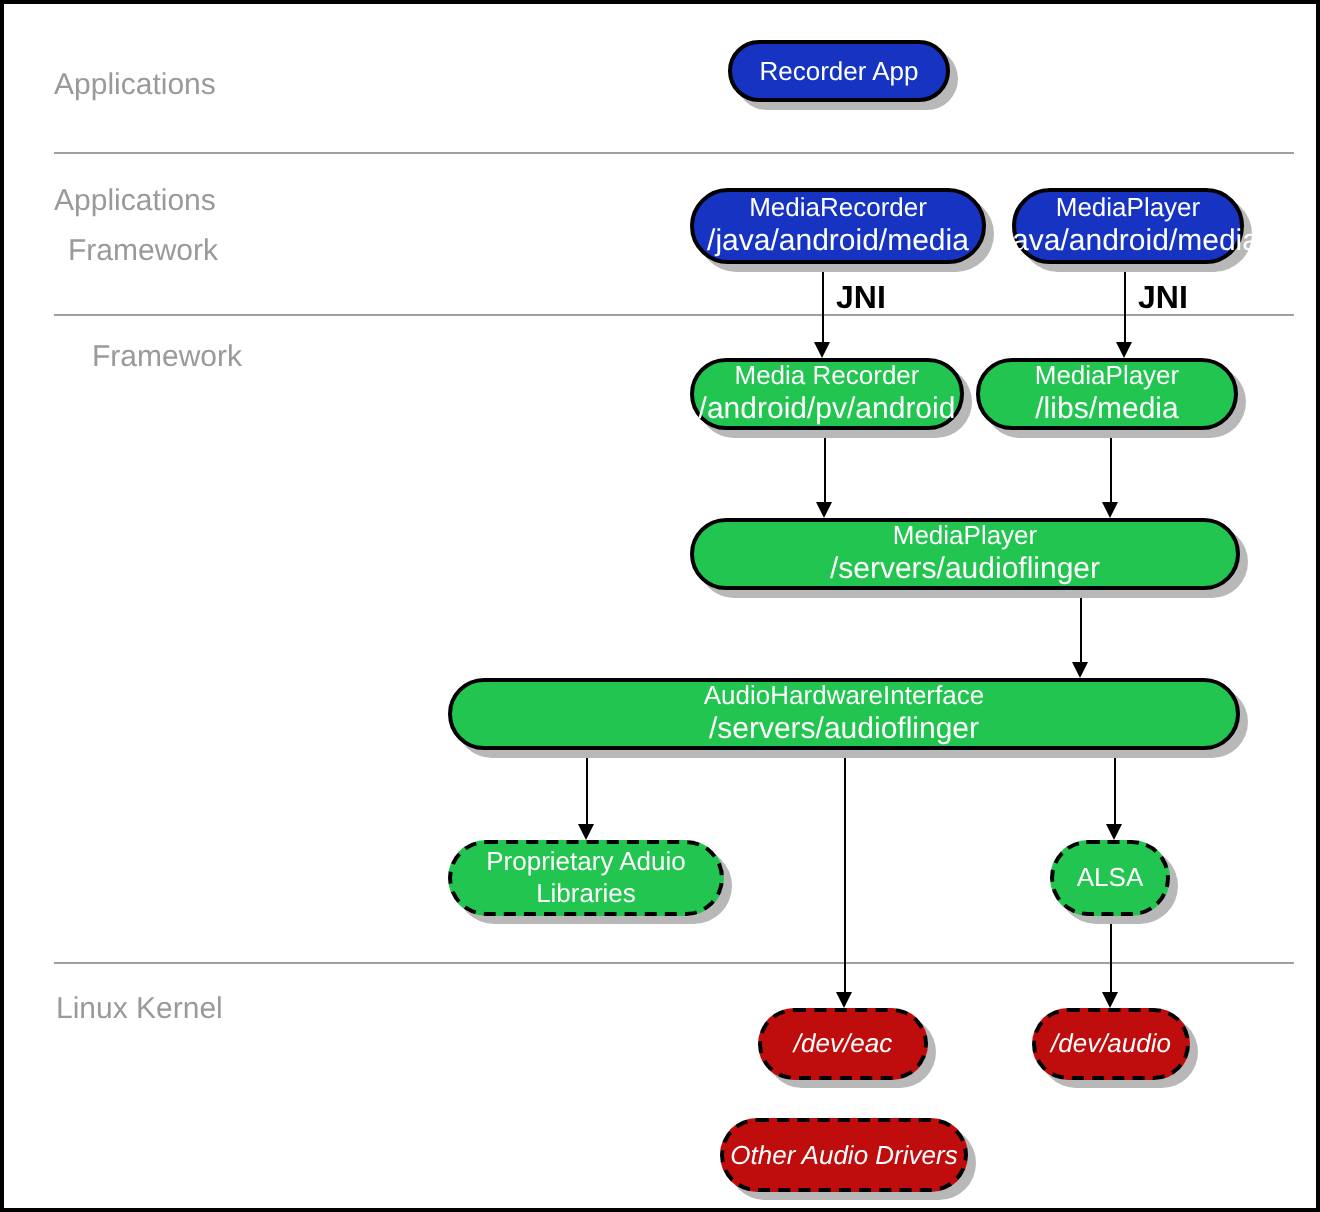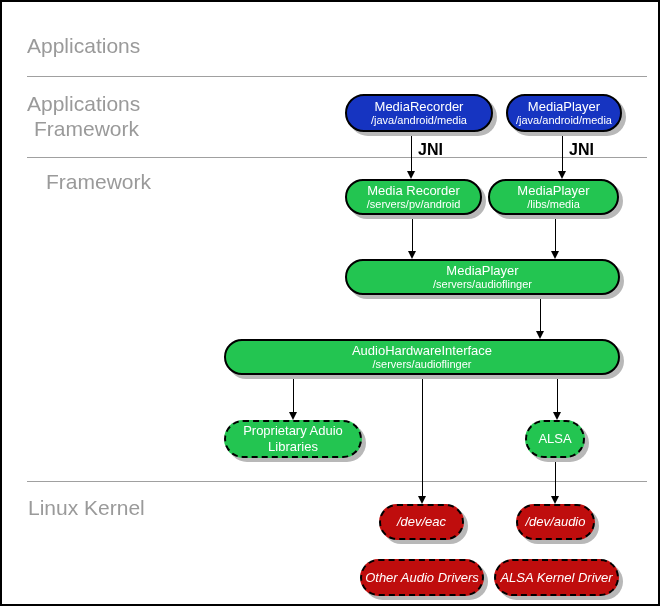--- a/index.html
+++ b/index.html
@@ -15,7 +15,7 @@
   .layer-label {
     position:absolute;
     color:var(--label-gray,#9a9a9a);
-    font-size:21px;
+    font-size:15px;
     white-space:nowrap;
   }
   .divider {

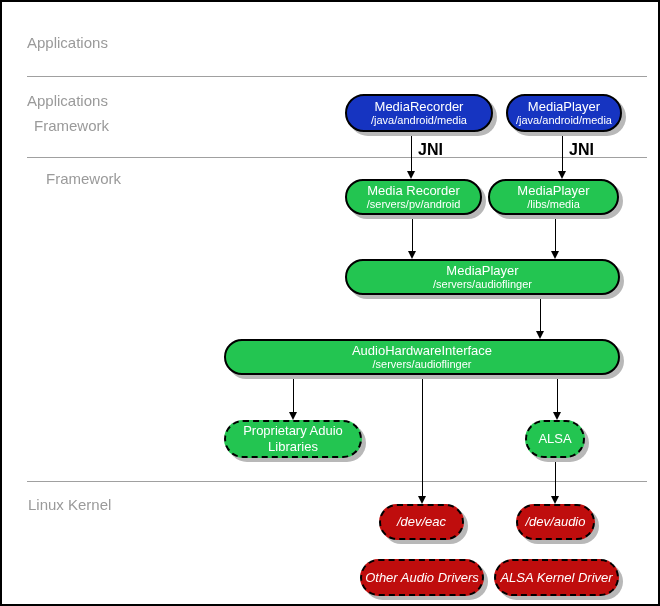--- a/index.html
+++ b/index.html
@@ -110,6 +110,9 @@
     <div class="arrowhead" style="left:549px;top:494px"></div>
   </div>
 
+  <div class="node blue" style="left:362px;top:18px;width:111px;height:31px">
+    <div class="title">Recorder App</div>
+  </div>
 
   <div class="node blue" style="left:343px;top:92px;width:148px;height:38px">
     <div class="title">MediaRecorder</div>

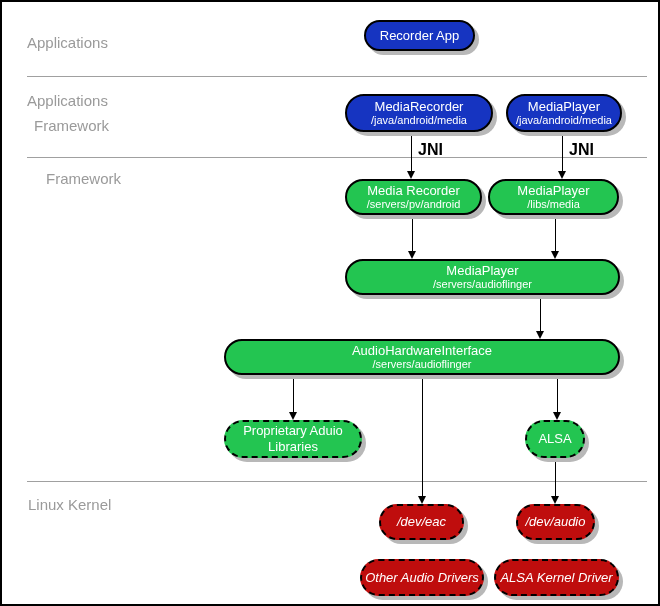--- a/index.html
+++ b/index.html
@@ -39,7 +39,7 @@
   .node.red   { background:var(--kernel-red,#bf0d0d);font-style:italic; }
   .node.dashed { border-style:dashed; border-width:2px; }
   .node .title { font-size:13px; }
-  .node .subtitle { font-size:11px;text-align:right; }
+  .node .subtitle { font-size:15px;text-align:right; }
   .vline {
     position:absolute; width:1px;
     background:var(--connector-black,#000);

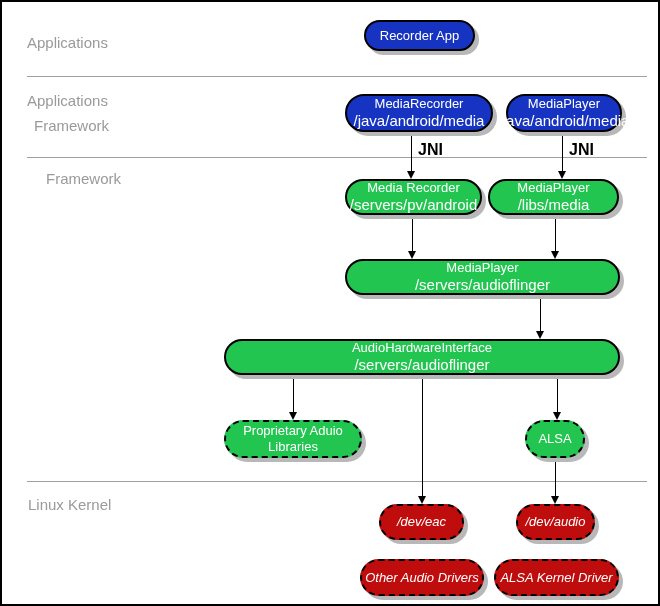--- a/index.html
+++ b/index.html
@@ -125,7 +125,7 @@
 
   <div class="node green" style="left:343px;top:177px;width:137px;height:36px">
     <div class="title">Media Recorder</div>
-    <div class="subtitle">/servers/pv/android</div>
+    <div class="subtitle">/android/pv/android</div>
   </div>
   <div class="node green" style="left:486px;top:177px;width:131px;height:36px">
     <div class="title">MediaPlayer</div>

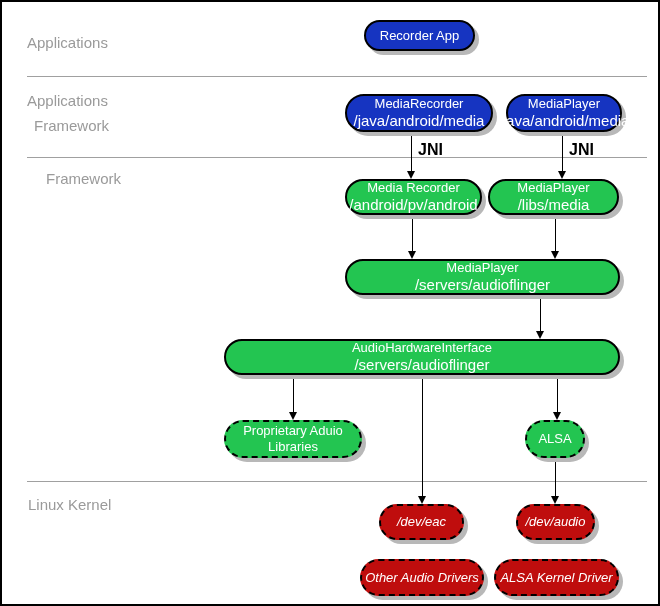--- a/index.html
+++ b/index.html
@@ -155,9 +155,6 @@
   <div class="node red dashed" style="left:358px;top:557px;width:124px;height:37px">
     <div class="title">Other Audio Drivers</div>
   </div>
-  <div class="node red dashed" style="left:492px;top:557px;width:125px;height:37px">
-    <div class="title">ALSA Kernel Driver</div>
-  </div>
 
 </div>
 

